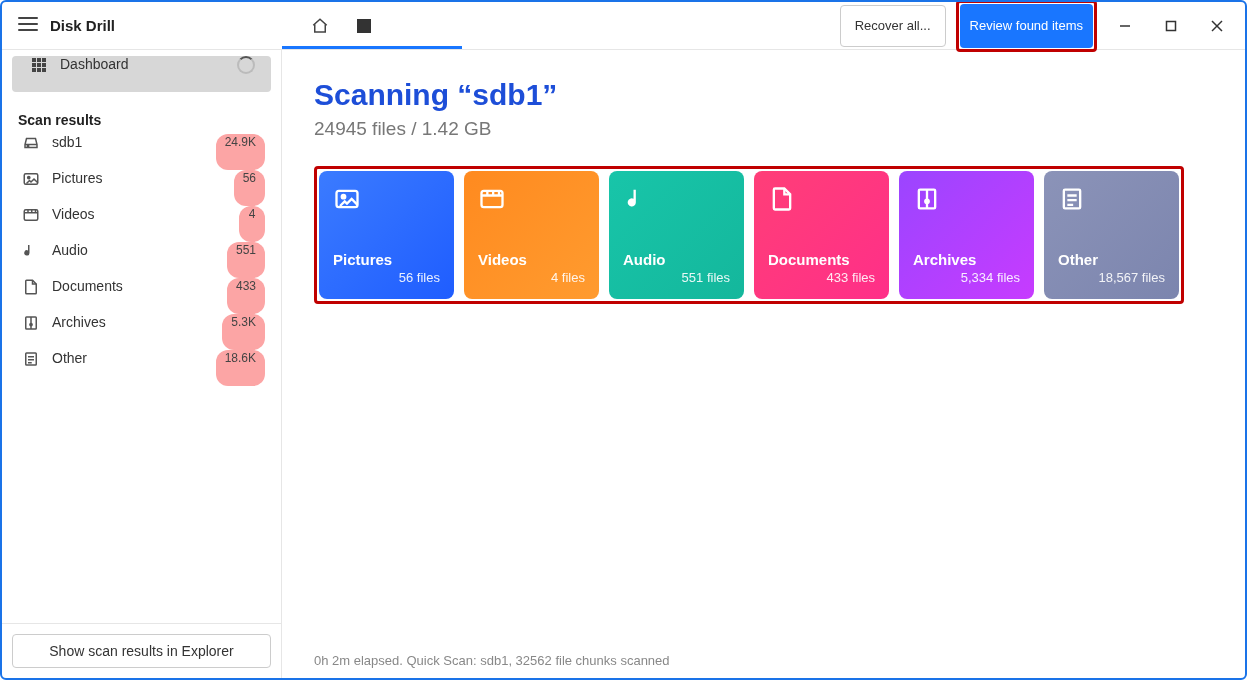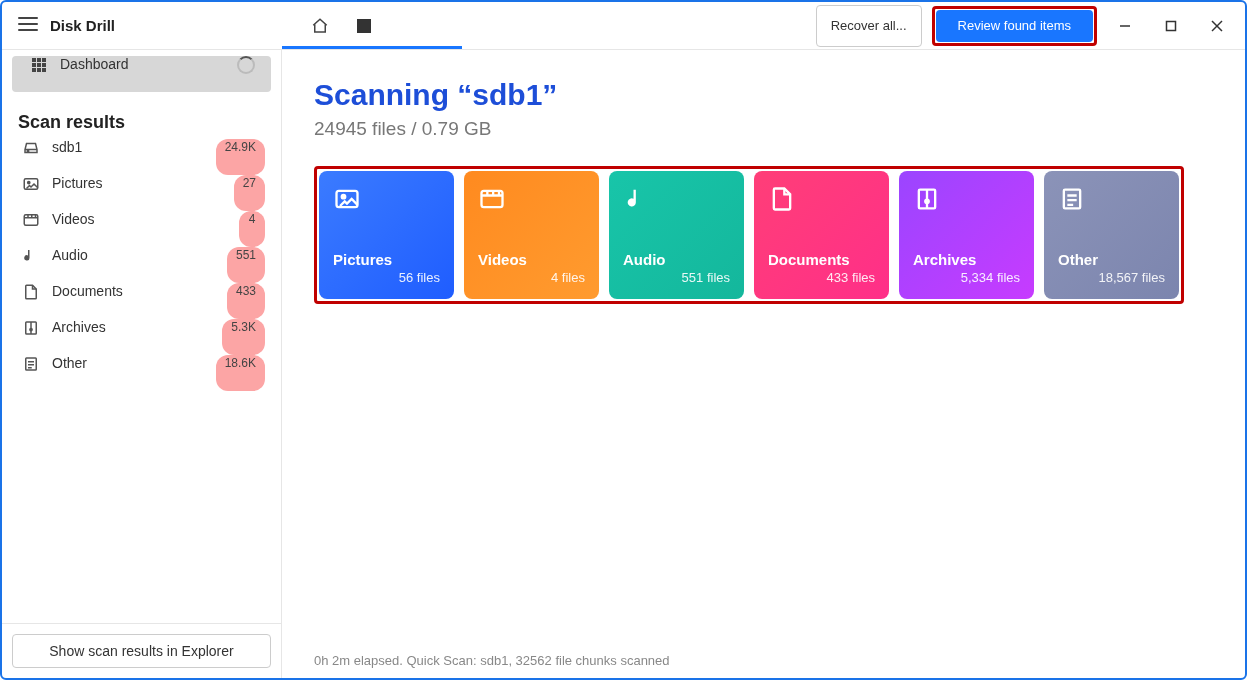--- a/index.html
+++ b/index.html
@@ -37,7 +37,7 @@
 .tab-indicator { position:absolute; left:280px; bottom:0; width:180px; height:3px; background:#1976ff;}
 .t-right { margin-left:auto; display:flex; align-items:center; gap:10px; padding-right:10px;}
 .btn-outline { height:42px; padding:0 14px; border:1px solid #ccc; border-radius:4px; background:#fff; color:#333; font-size:13px; cursor:pointer;}
-.btn-primary { height:32px; padding:0 22px; border:none; border-radius:4px; background:#1976ff; color:#fff; font-size:13px; cursor:pointer;}
+.btn-primary { height:44px; padding:0 10px; border:none; border-radius:4px; background:#1976ff; color:#fff; font-size:13px; cursor:pointer;}
 .btn-primary-wrap { border:3px solid #c00000; border-radius:4px; padding:1px;}
 .winctrl { width:36px; height:32px; display:flex; align-items:center; justify-content:center; color:#333; font-size:14px; cursor:pointer;}
 .content { flex:1; display:flex; min-height:0;}

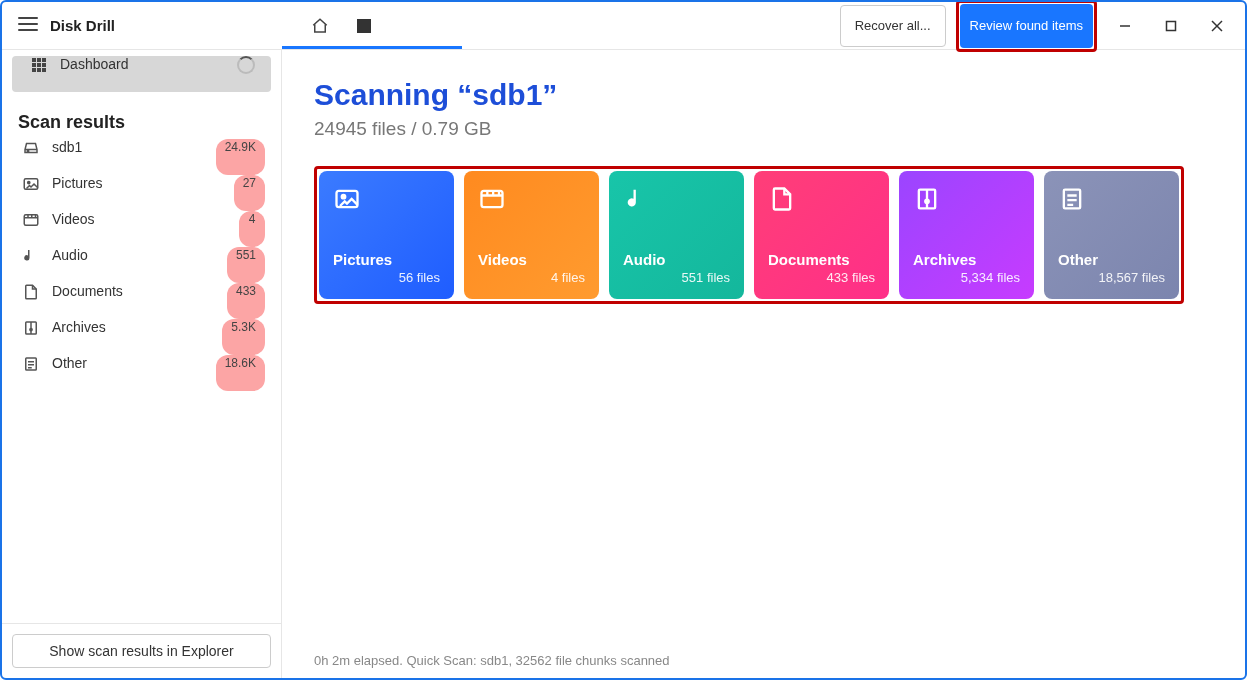--- a/index.html
+++ b/index.html
@@ -48,7 +48,7 @@
 .sb-item .icon { width:18px; height:18px; color:#555; display:flex; align-items:center; justify-content:center;}
 .sb-item .label { flex:1; }
 .pill { background:#fca5a5; color:#444; border-radius:12px; padding:1px 9px; font-size:12px; min-width:26px; text-align:center;}
-.sb-heading { padding:14px 16px 6px 16px; font-weight:600; font-size:18px; color:#222;}
+.sb-heading { padding:14px 16px 6px 16px; font-weight:600; font-size:14px; color:#222;}
 .sb-footer { border-top:1px solid #e6e6e6; padding:10px;}
 .sb-footer button{ width:100%; height:34px; border:1px solid #ccc; background:#fff; border-radius:4px; font-size:14px; color:#333; cursor:pointer;}
 .main { flex:1; display:flex; flex-direction:column; padding:28px 32px 10px 32px; min-width:0;}

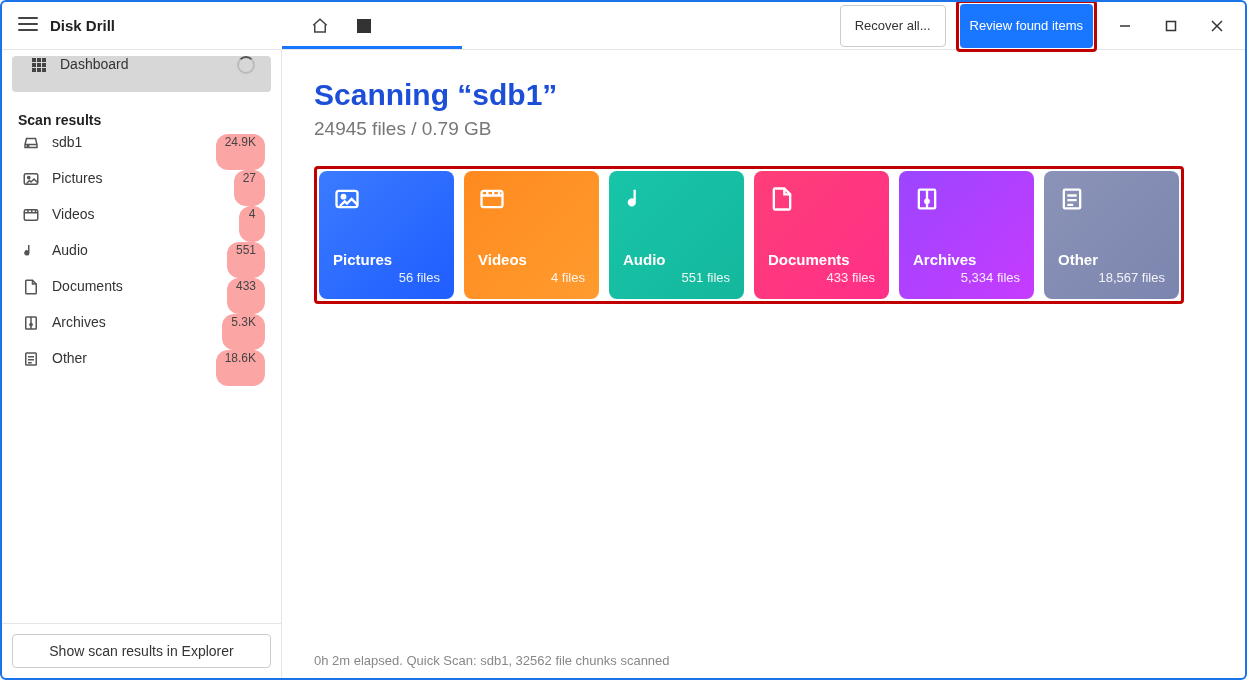--- a/index.html
+++ b/index.html
@@ -226,7 +226,7 @@
 
   <div class="main">
     <h1>Scanning “sdb1”</h1>
-    <div class="subtitle">24945 files / 0.79 GB</div>
+    <div class="subtitle">24945 files / 1.42 GB</div>
 
     <div class="cards-wrap">
       <div class="cards">

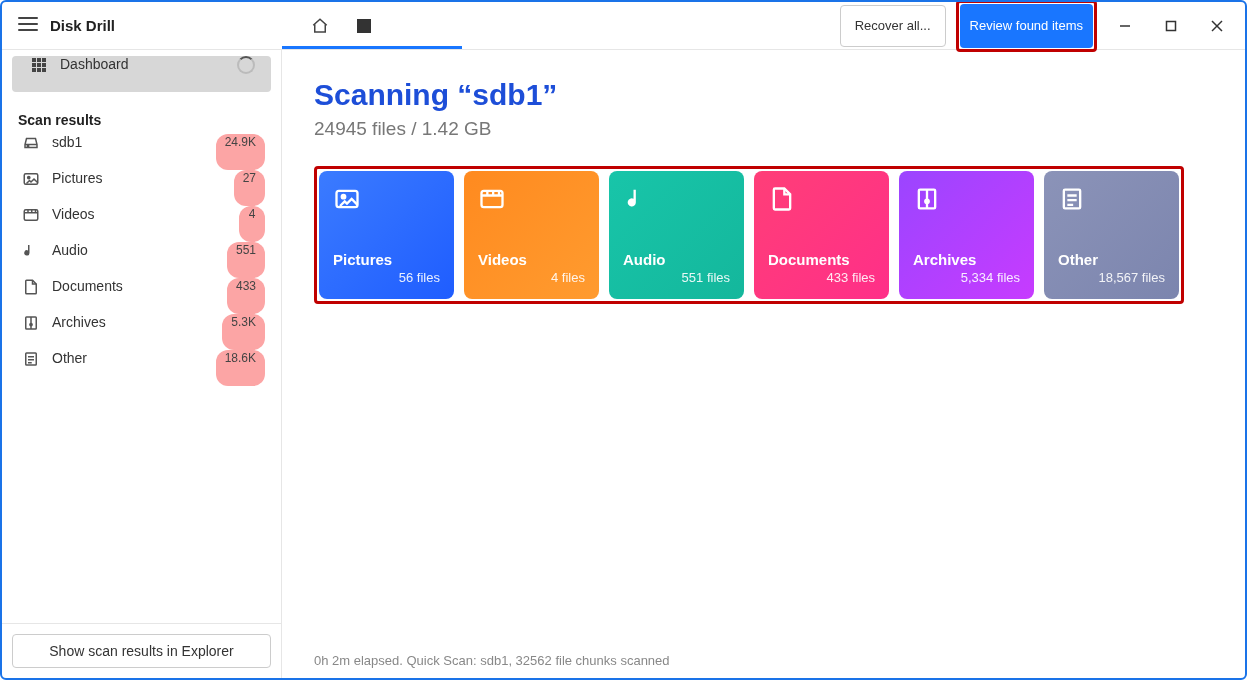--- a/index.html
+++ b/index.html
@@ -161,7 +161,7 @@
             </svg>
           </span>
         <span class="label">Pictures</span>
-        <span class="pill">27</span>
+        <span class="pill">56</span>
       </div>
       <div class="sb-item">
         <span class="icon">

